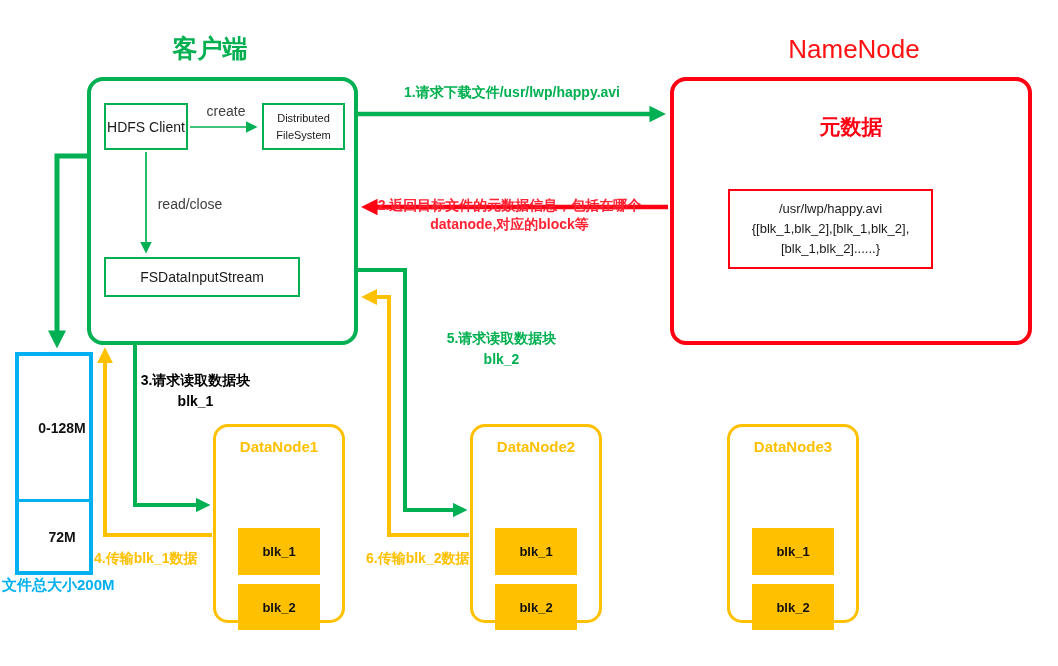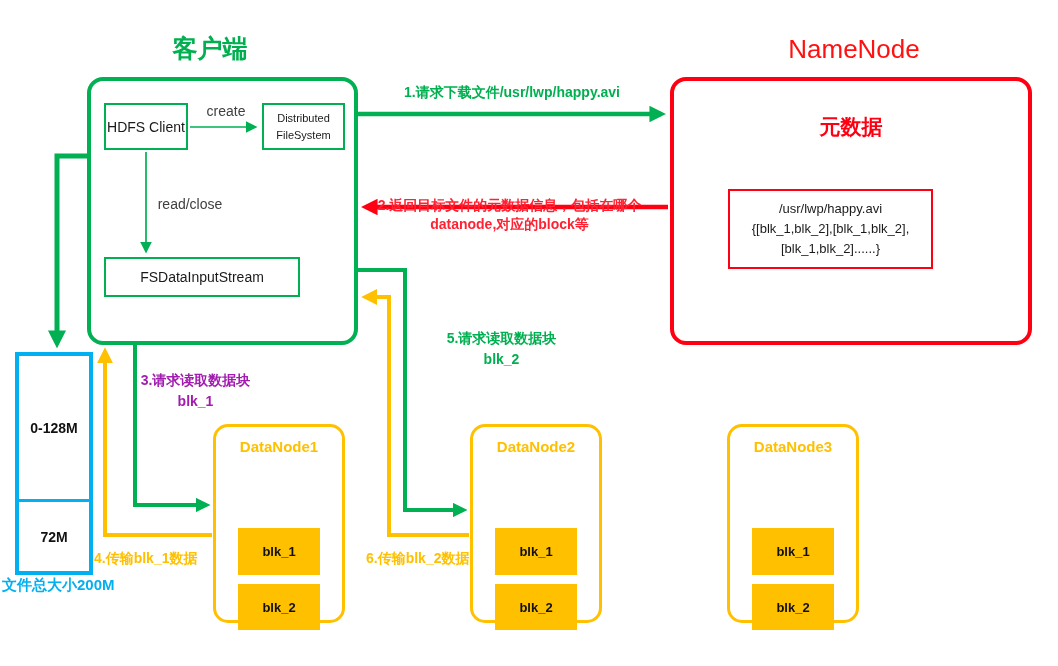--- a/index.html
+++ b/index.html
@@ -50,7 +50,7 @@
   .step{font-weight:bold;font-size:14px;}
   .step-1{left:357px;top:84px;width:310px;text-align:center;color:#00B050;}
   .step-2{left:352px;top:168px;width:315px;text-align:center;color:#FF2233;line-height:19px;margin-top:28px;}
-  .step-3{left:118px;top:370px;width:155px;text-align:center;color:#a21caf;line-height:21px;}
+  .step-3{left:118px;top:370px;width:155px;text-align:center;color:#000000;line-height:21px;}
   .step-4{left:94px;top:550px;width:120px;color:#FFC000;}
   .step-5{left:424px;top:328px;width:155px;text-align:center;color:#00B050;line-height:21px;}
   .step-6{left:366px;top:550px;width:120px;color:#FFC000;}

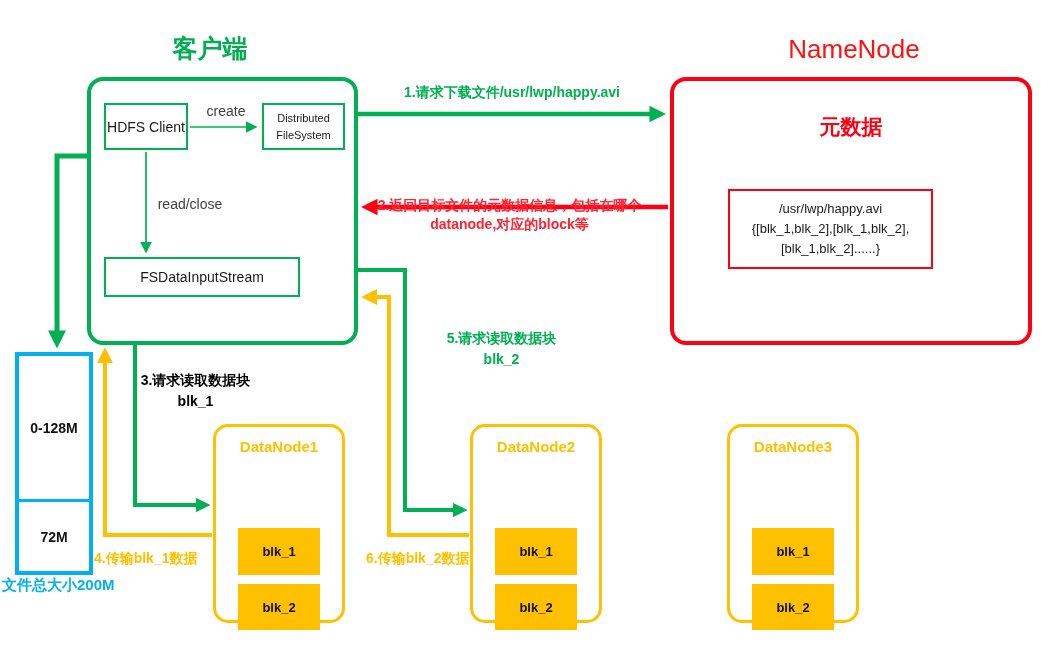--- a/index.html
+++ b/index.html
@@ -32,7 +32,7 @@
 
   
   .file-box{left:15px;top:352px;width:78px;height:223px;border:4px solid #00B0F0;box-sizing:border-box;}
-  .file-cell{position:absolute;left:0;width:70px;font-weight:bold;font-size:14px;color:#111;}
+  .file-cell{position:absolute;left:8px;width:70px;font-weight:bold;font-size:14px;color:#111;}
   .file-cell-1{top:0;height:143px;}
   .file-cell-2{top:146px;height:69px;}
   .file-divider{position:absolute;left:0;top:143px;width:70px;height:3px;background:#00B0F0;}

